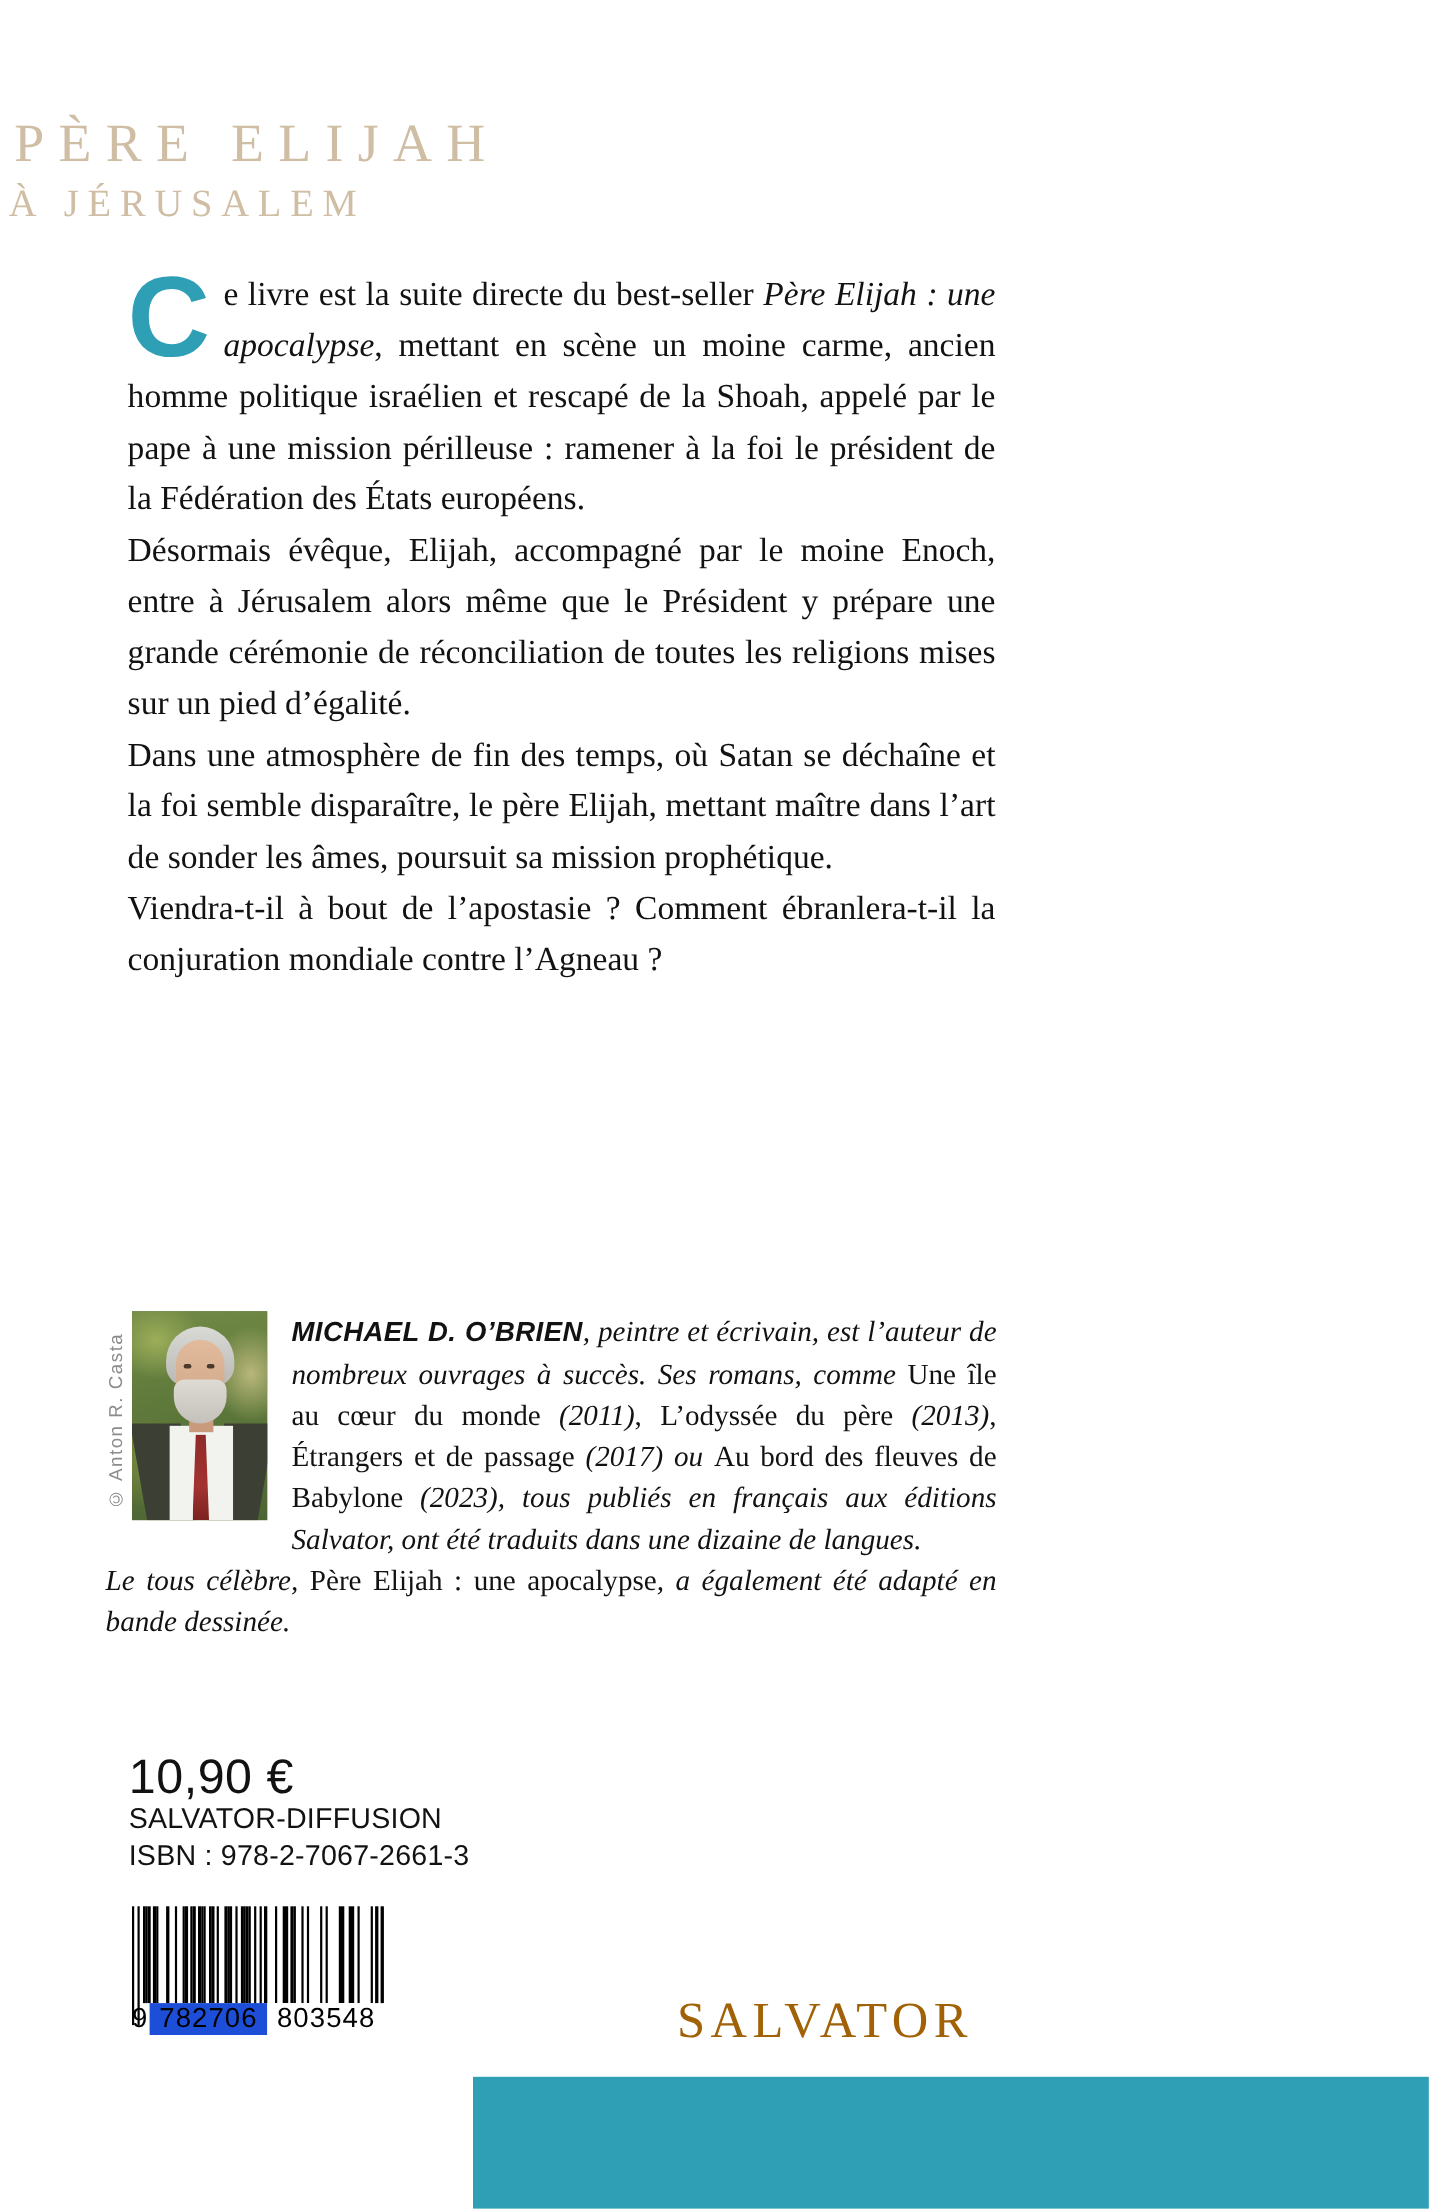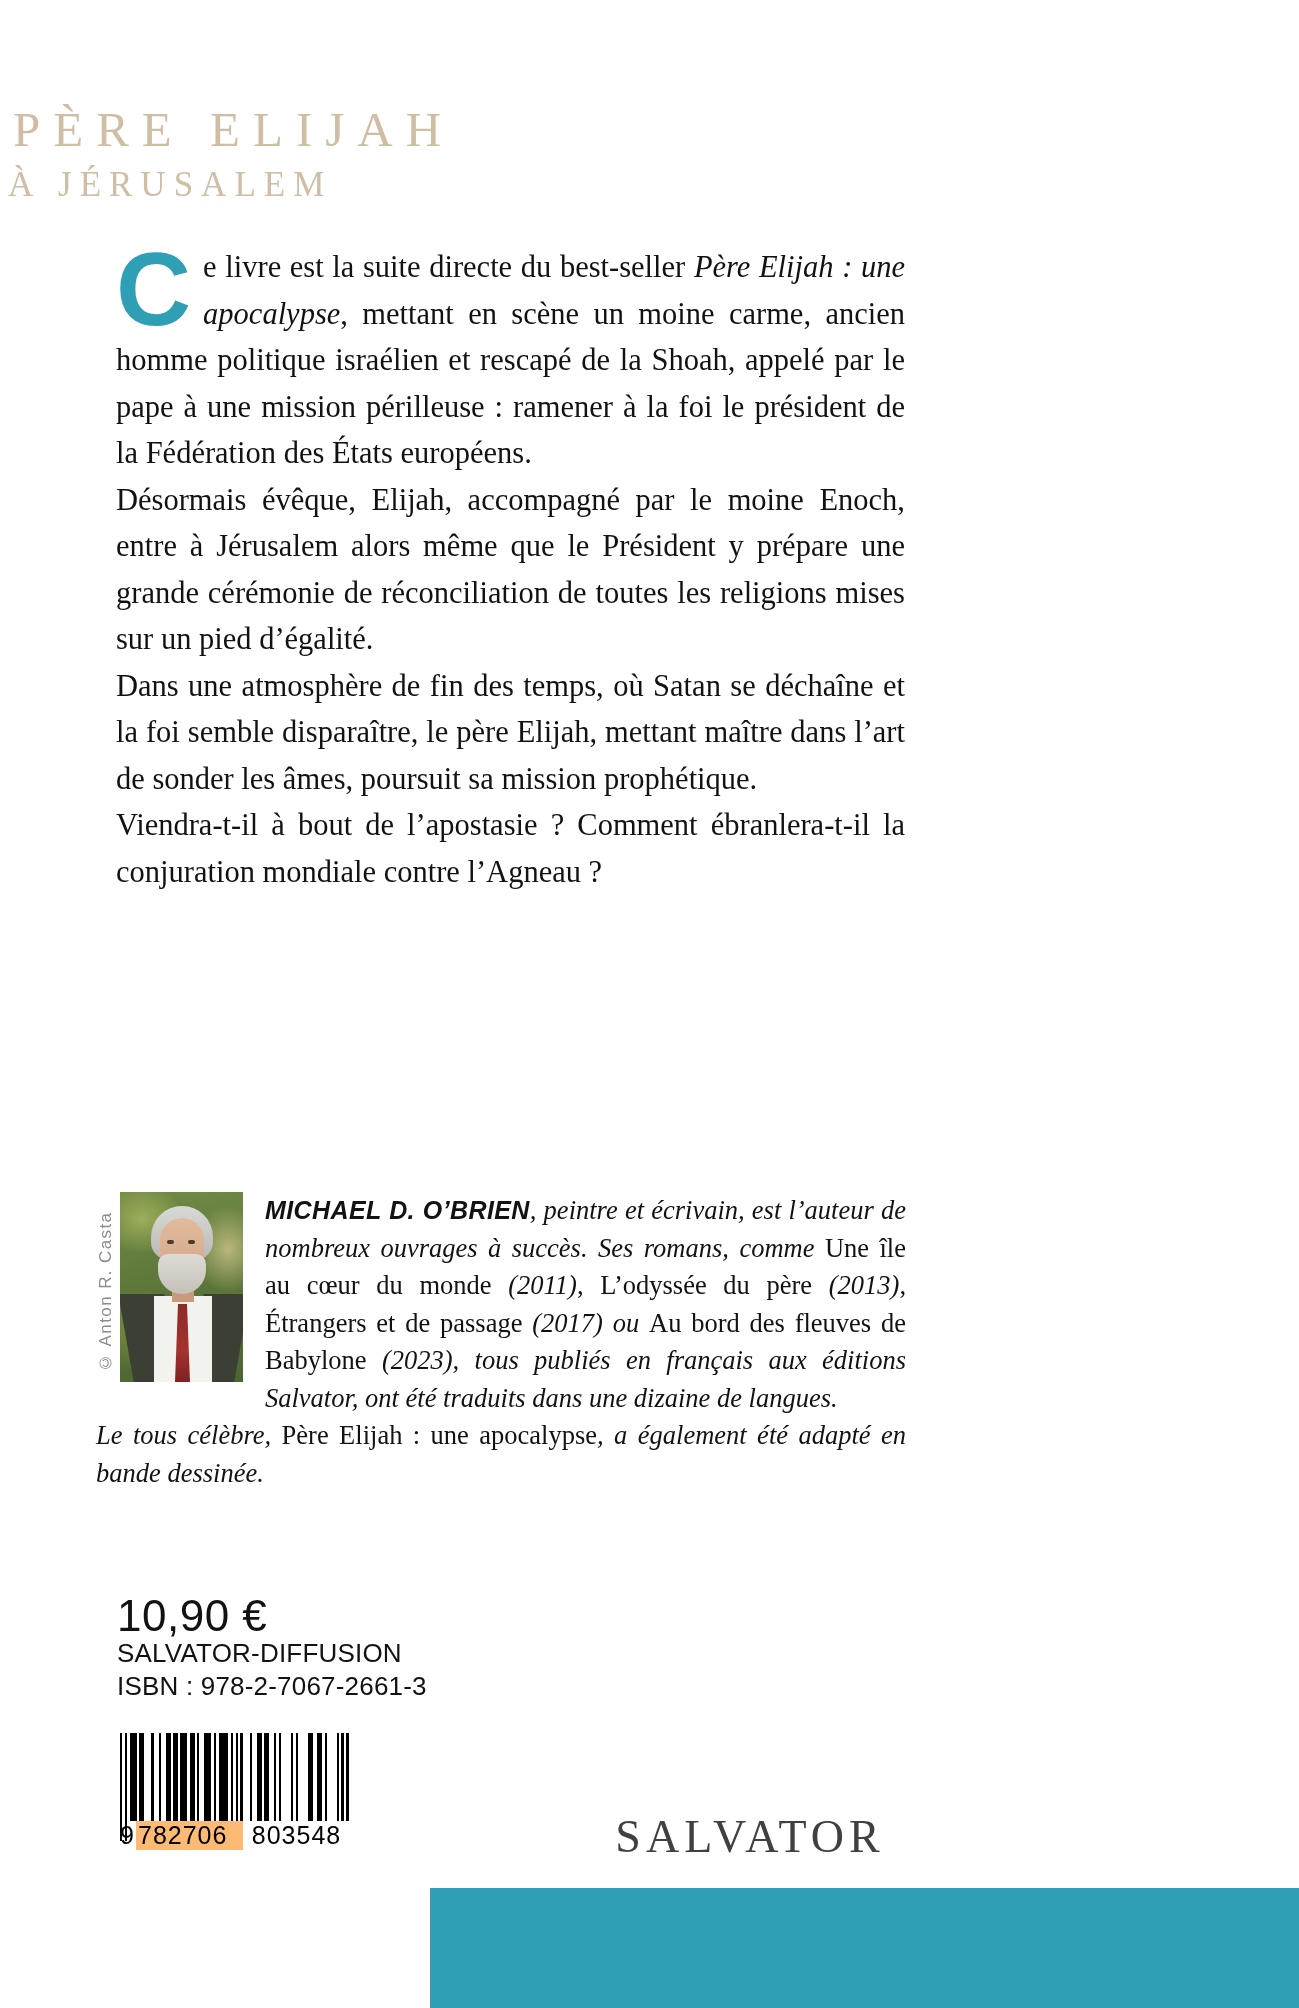--- a/index.html
+++ b/index.html
@@ -187,7 +187,7 @@
     z-index:2;
   }
   .bc-digits .d1{width:16px;}
-  .bc-digits .dl{flex:1;text-align:left;background:#fdba74;padding:0 2px;}
+  .bc-digits .dl{flex:1;text-align:center;background:#1d4ed8;padding:0 2px;}
   .bc-digits .dr{flex:1;text-align:center;background:#fff;padding:0 2px;}
 
   

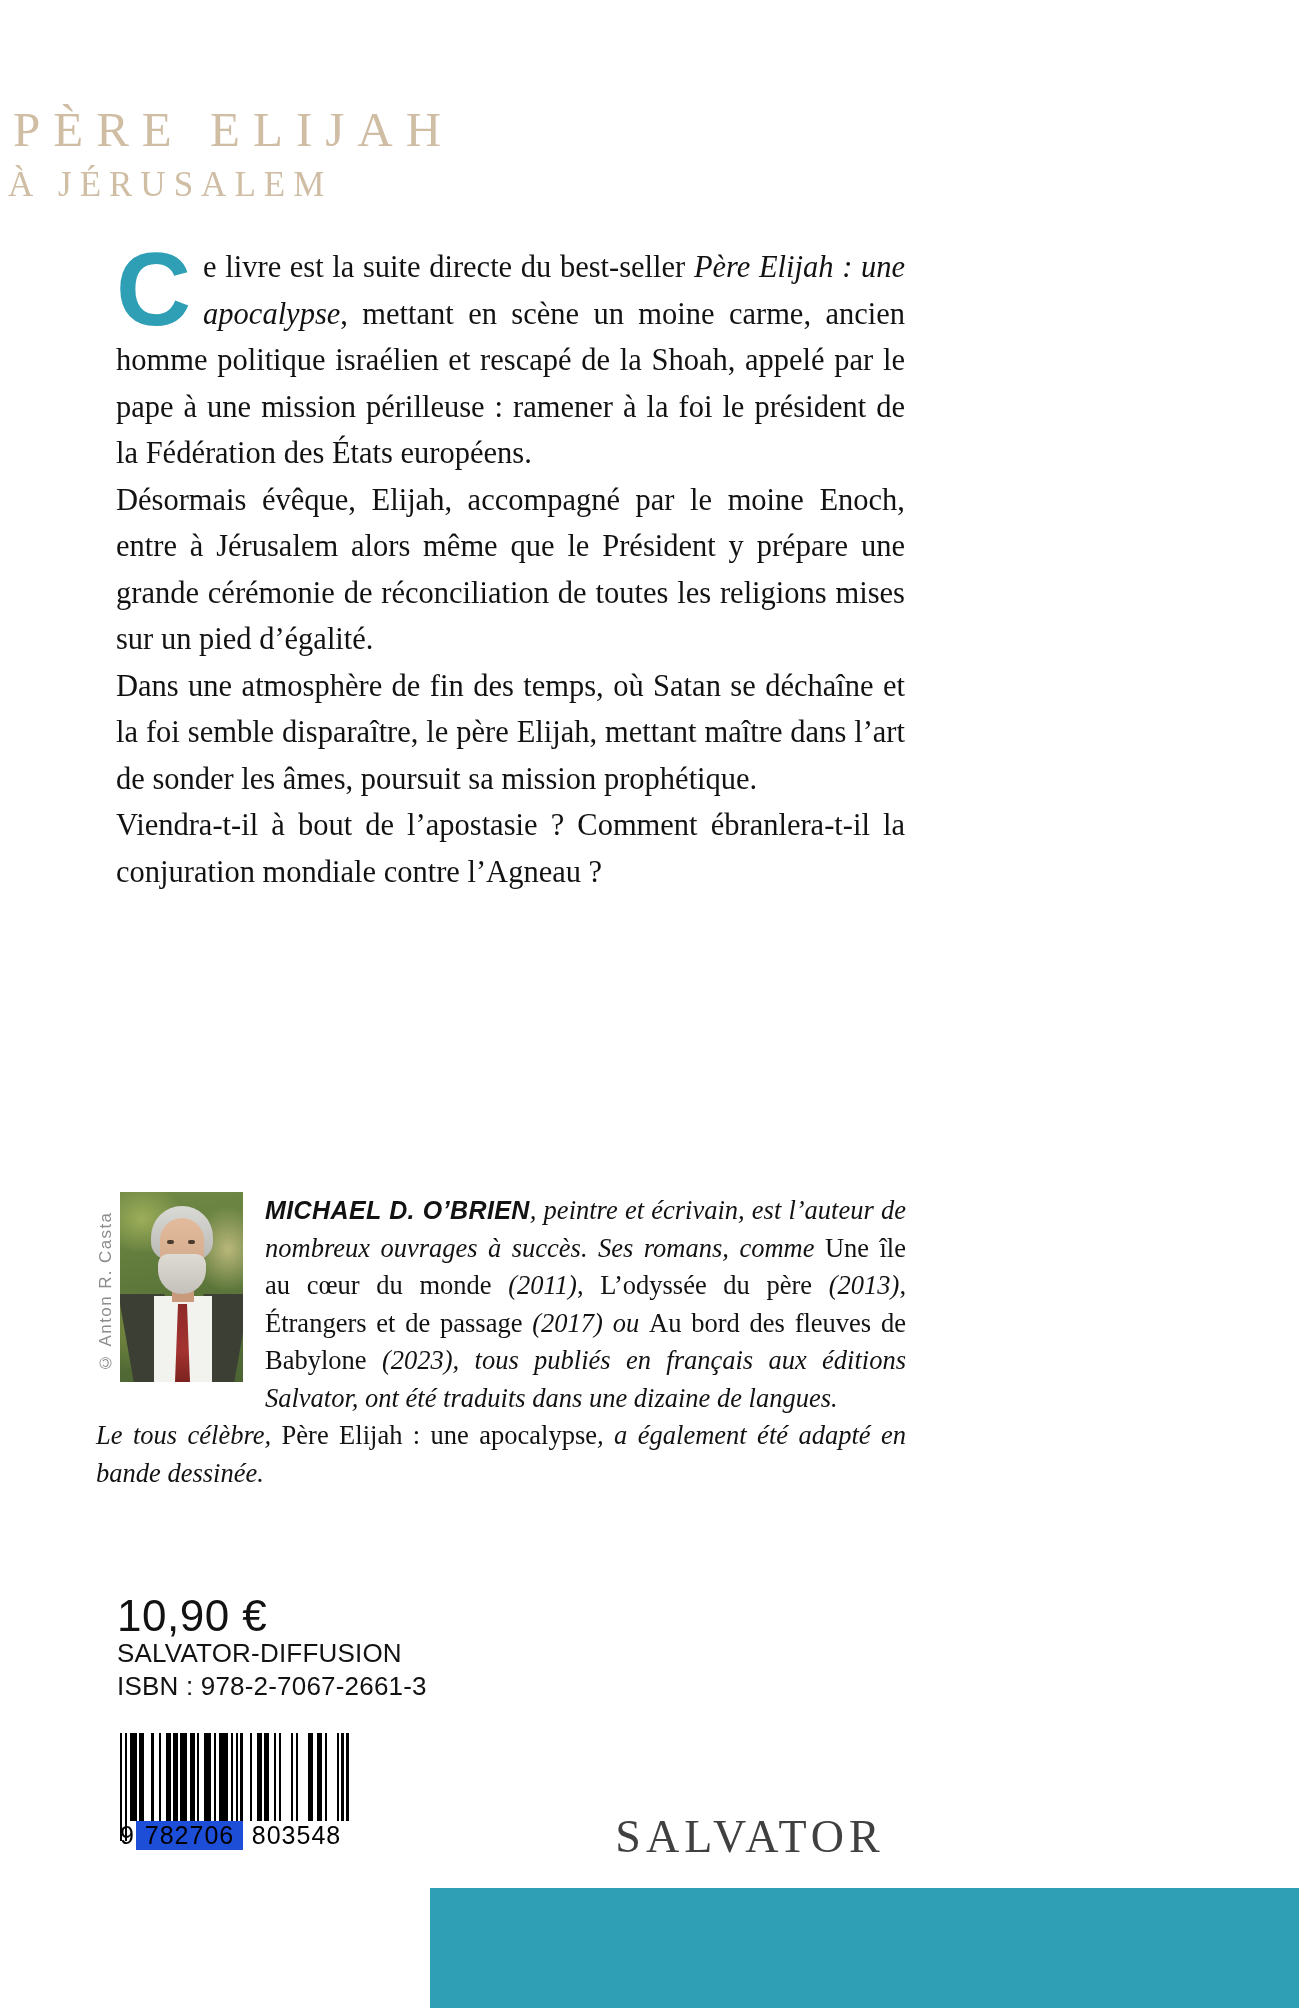--- a/index.html
+++ b/index.html
@@ -198,7 +198,7 @@
     font-family:"Liberation Serif", serif;
     font-size:46px;
     letter-spacing:5px;
-    color:#404040;
+    color:#a16207;
   }
   .teal-band{
     position:absolute;

